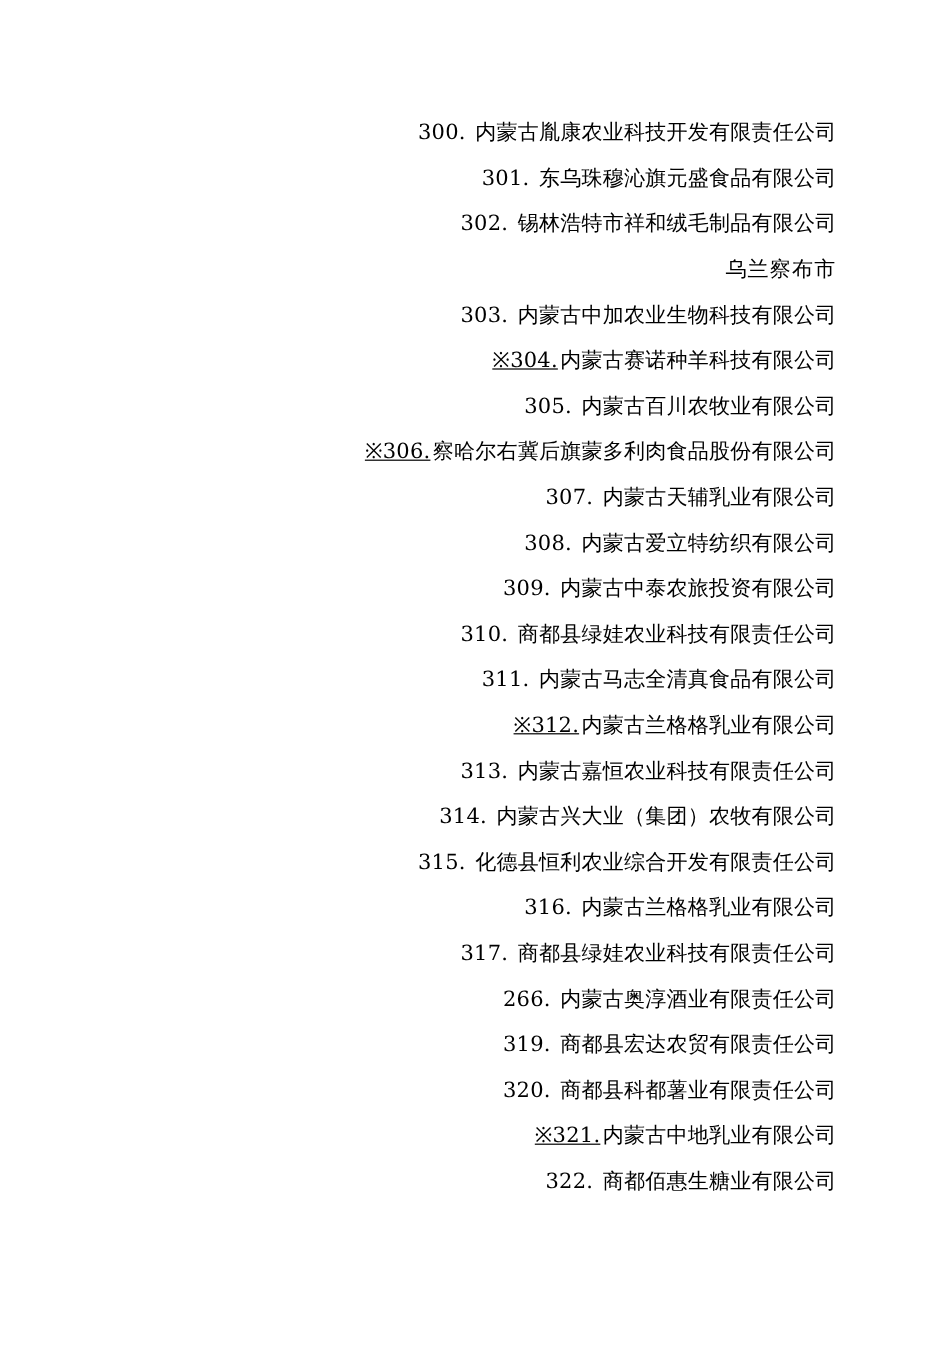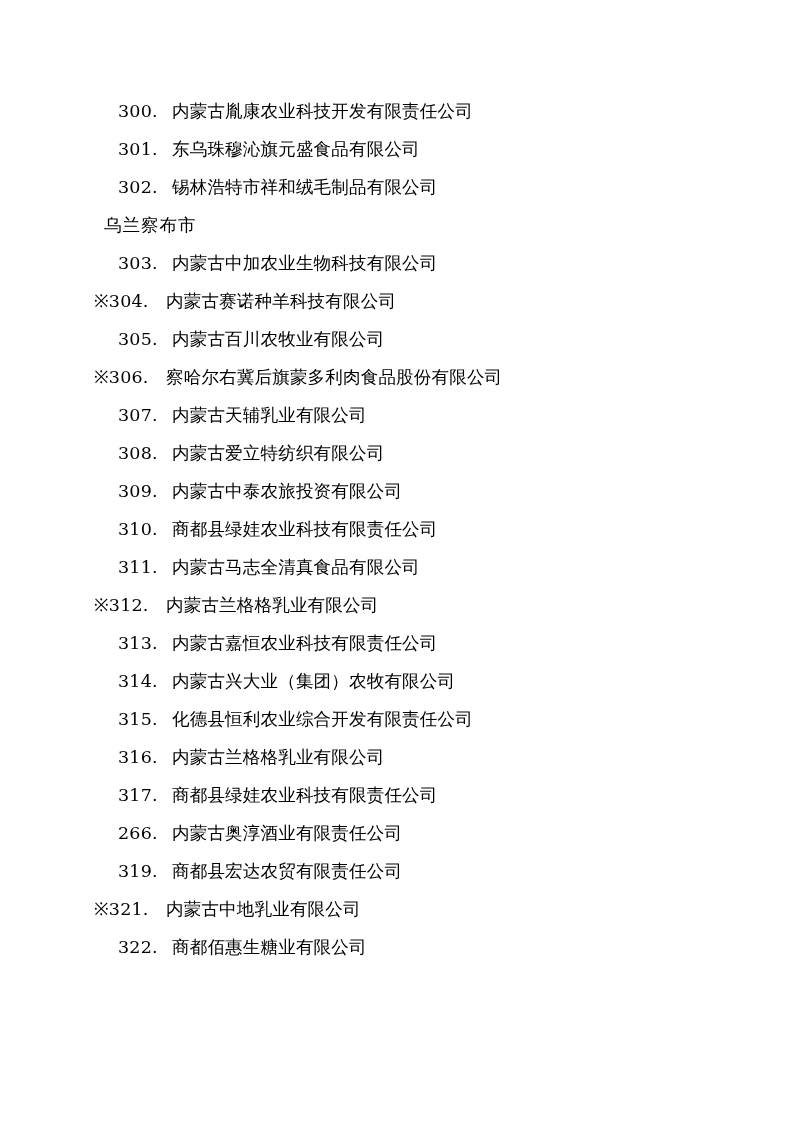--- a/index.html
+++ b/index.html
@@ -25,6 +25,7 @@
     list-style: none;
     margin: 0;
     padding: 0;
+    text-align: right;
   }
   .entry {
     display: block;

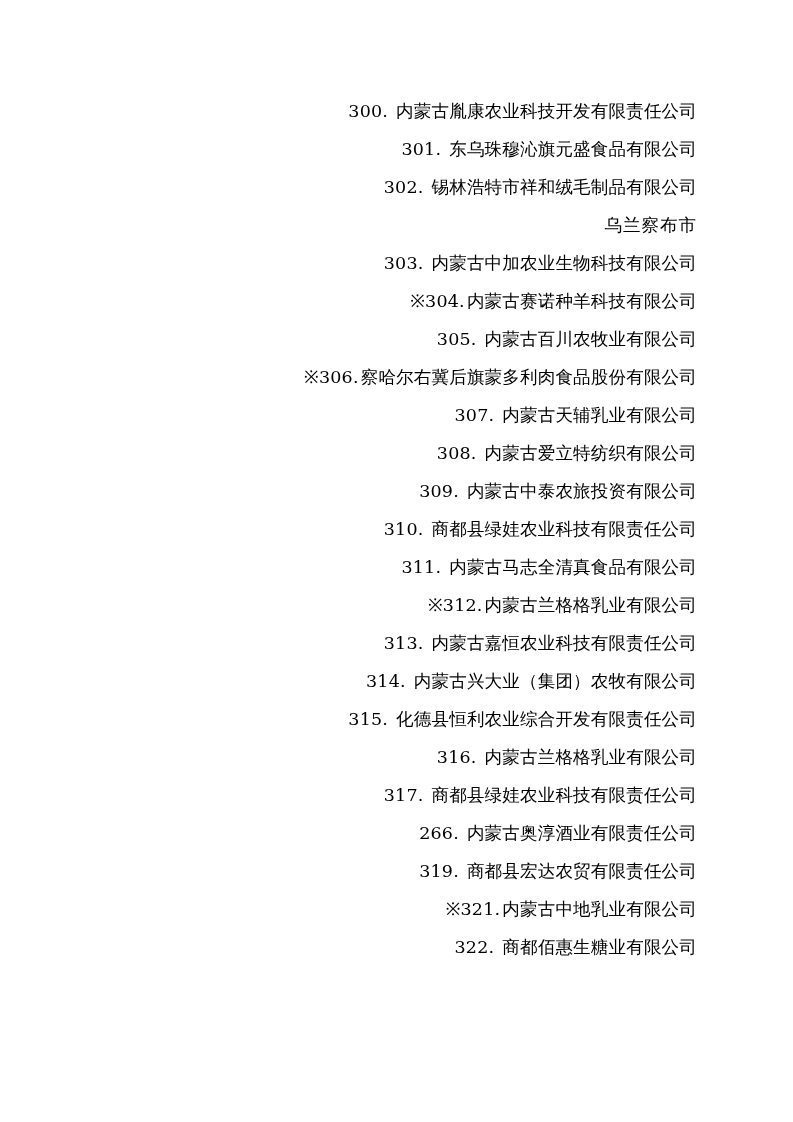--- a/index.html
+++ b/index.html
@@ -54,6 +54,7 @@
   }
   .entry.marked .num {
     min-width: 70px;
+    text-decoration: underline;
   }
   .entry.marked .name {
     margin-left: 2px;

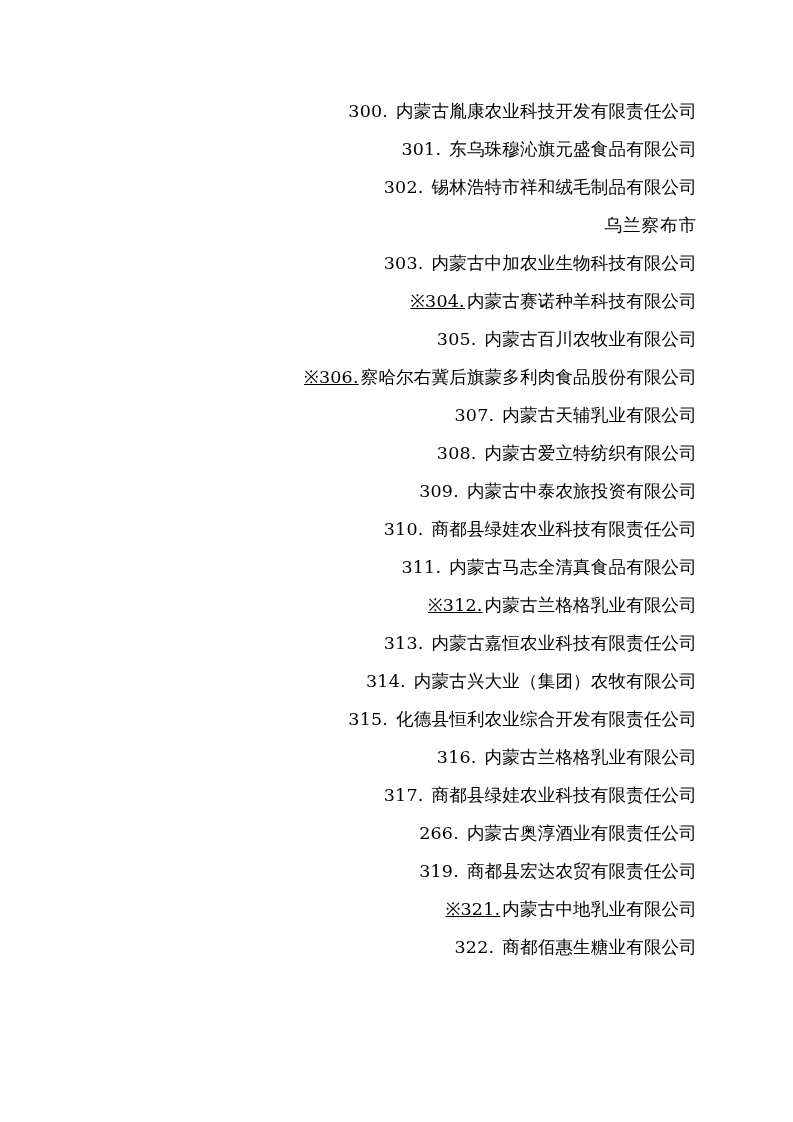--- a/index.html
+++ b/index.html
@@ -95,6 +95,7 @@
       <div class="entry plain"><span class="num">317.</span><span class="name">商都县绿娃农业科技有限责任公司</span></div>
       <div class="entry plain"><span class="num">266.</span><span class="name">内蒙古奥淳酒业有限责任公司</span></div>
       <div class="entry plain"><span class="num">319.</span><span class="name">商都县宏达农贸有限责任公司</span></div>
+      <div class="entry plain"><span class="num">320.</span><span class="name">商都县科都薯业有限责任公司</span></div>
       <div class="entry marked"><span class="num">※321.</span><span class="name">内蒙古中地乳业有限公司</span></div>
       <div class="entry plain"><span class="num">322.</span><span class="name">商都佰惠生糖业有限公司</span></div>
     </div>

